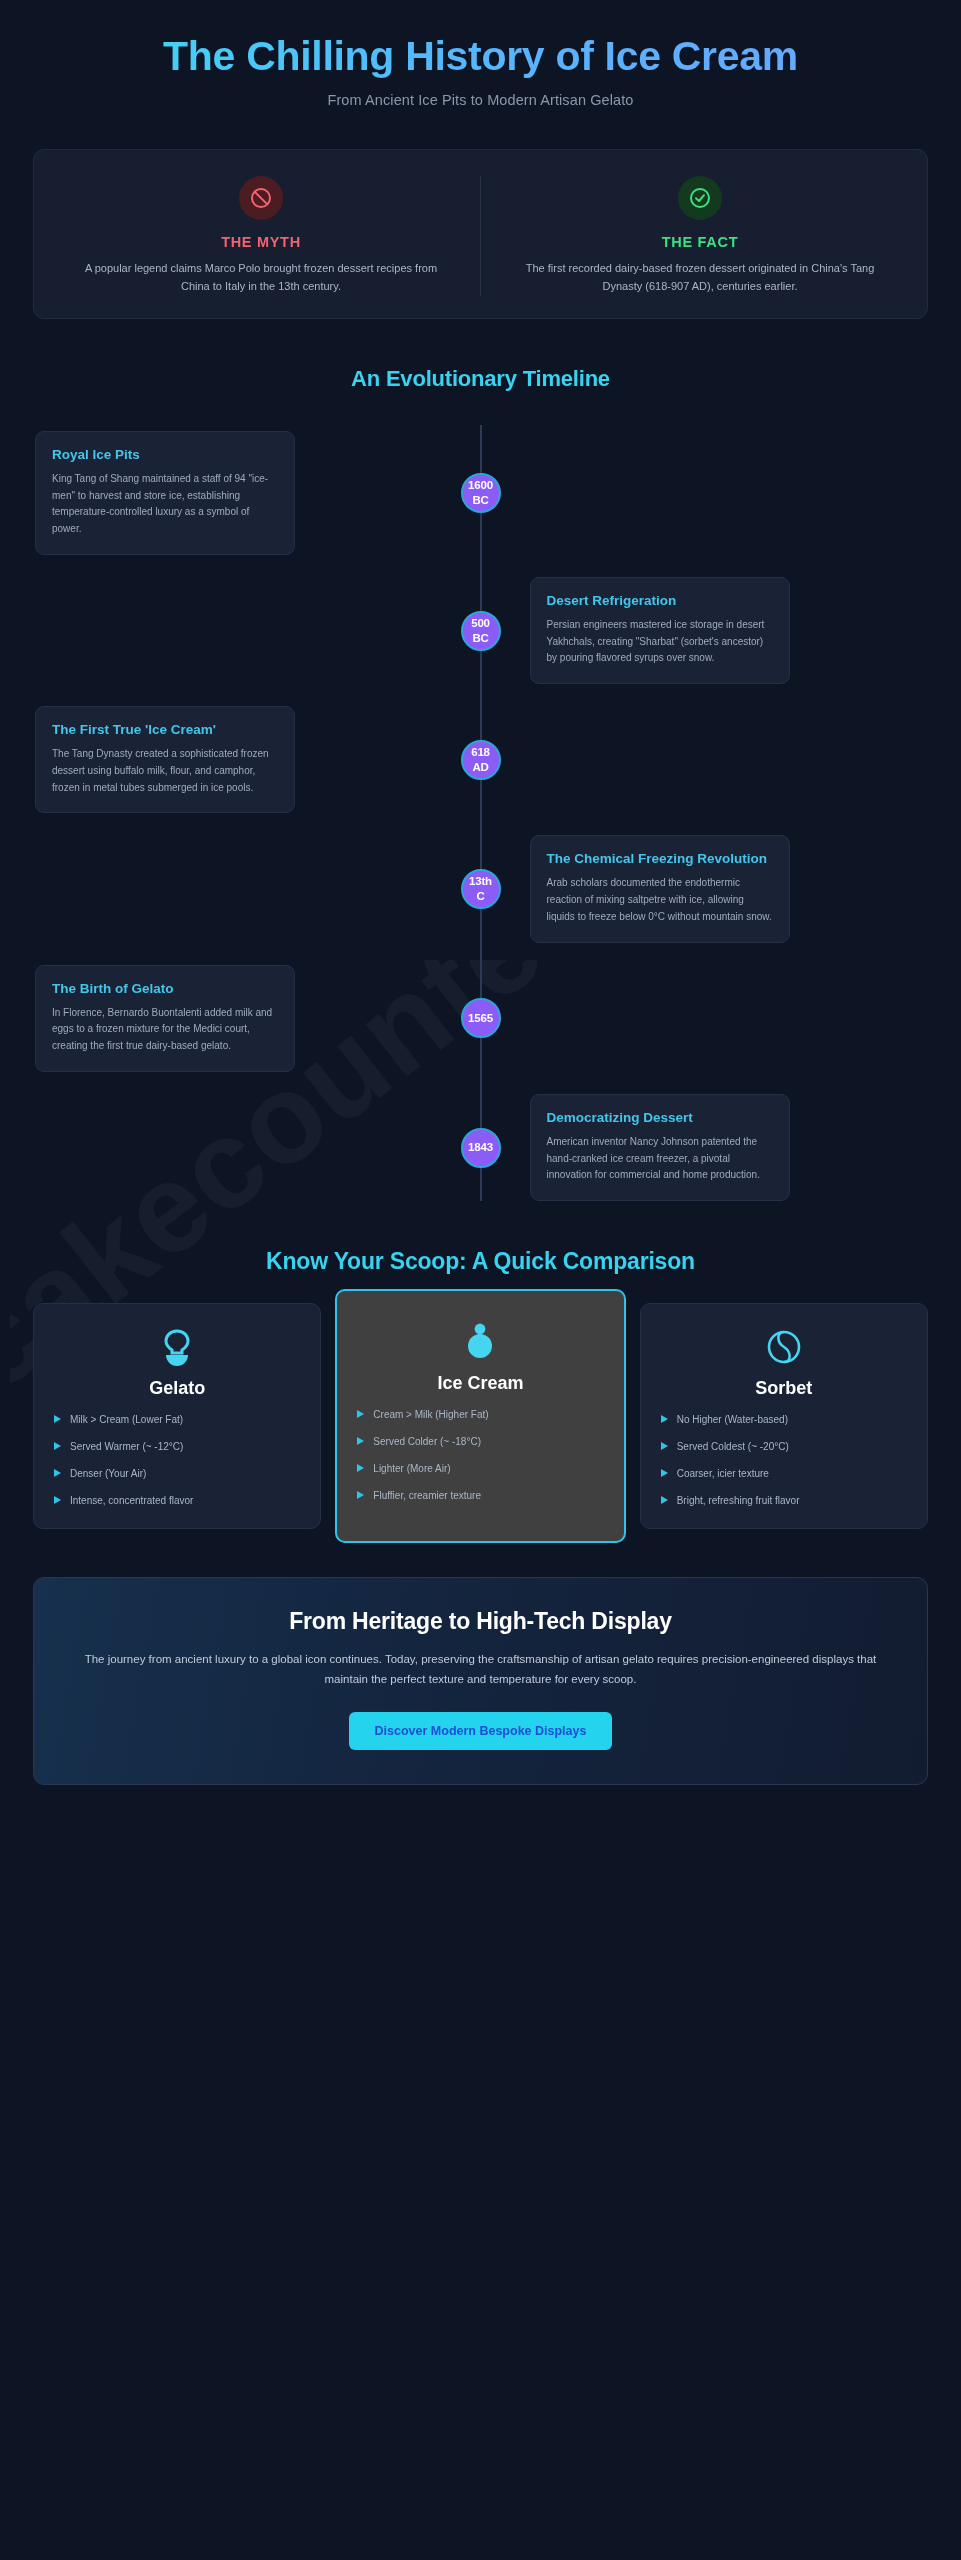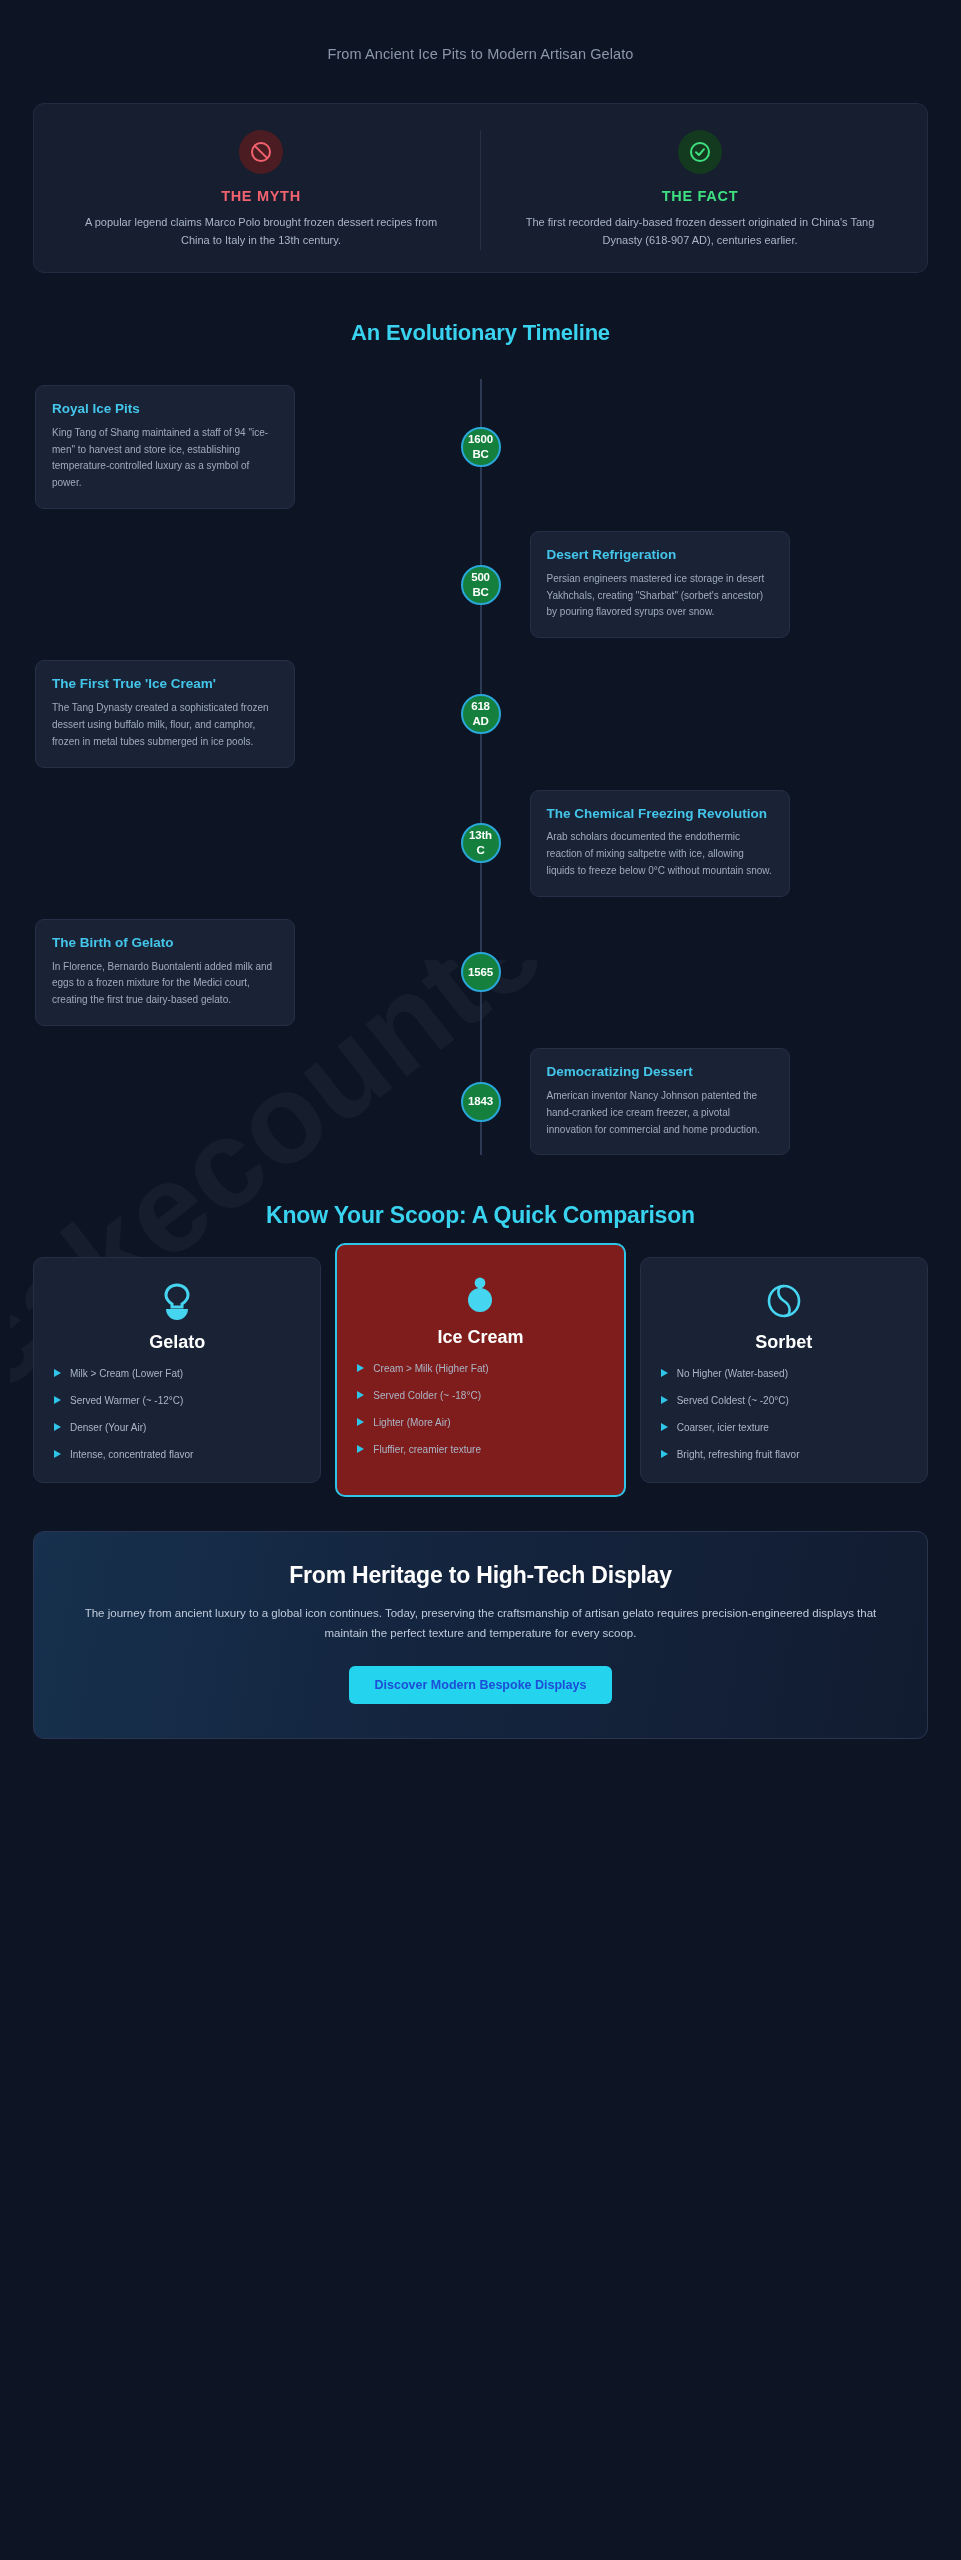--- a/index.html
+++ b/index.html
@@ -272,6 +272,7 @@
 <div id="page">
 
   <div class="header">
+    <h1>The Chilling History of Ice Cream</h1>
     <div class="subtitle">From Ancient Ice Pits to Modern Artisan Gelato</div>
   </div>
 

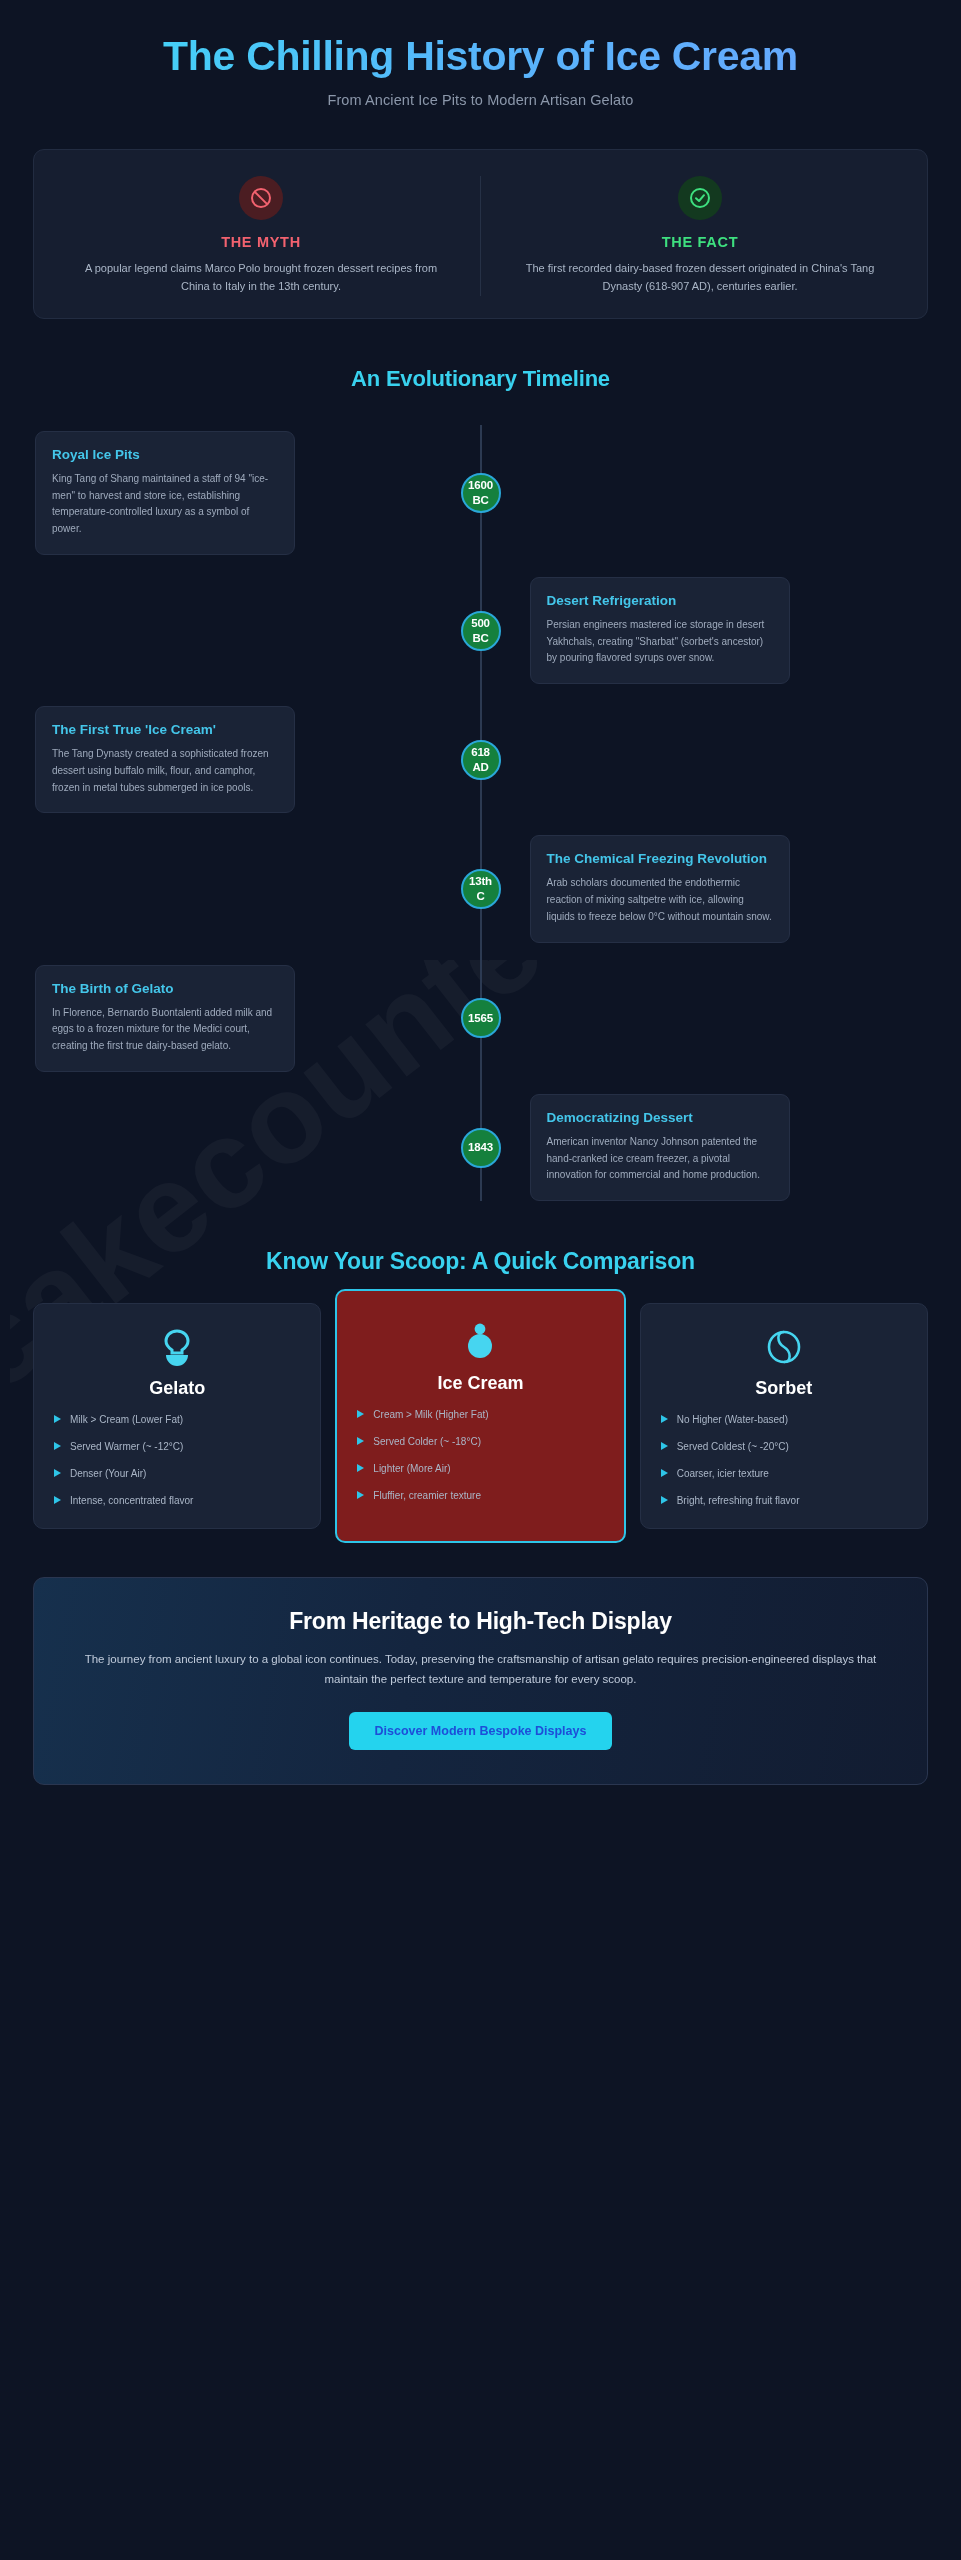--- a/index.html
+++ b/index.html
@@ -160,7 +160,7 @@
     margin-top: -20px;
     border: 2px solid #2aa7d8;
     border-radius: 50%;
-    background: #15803d;
+    background: #8b5cf6;
     display: flex;
     flex-direction: column;
     align-items: center;

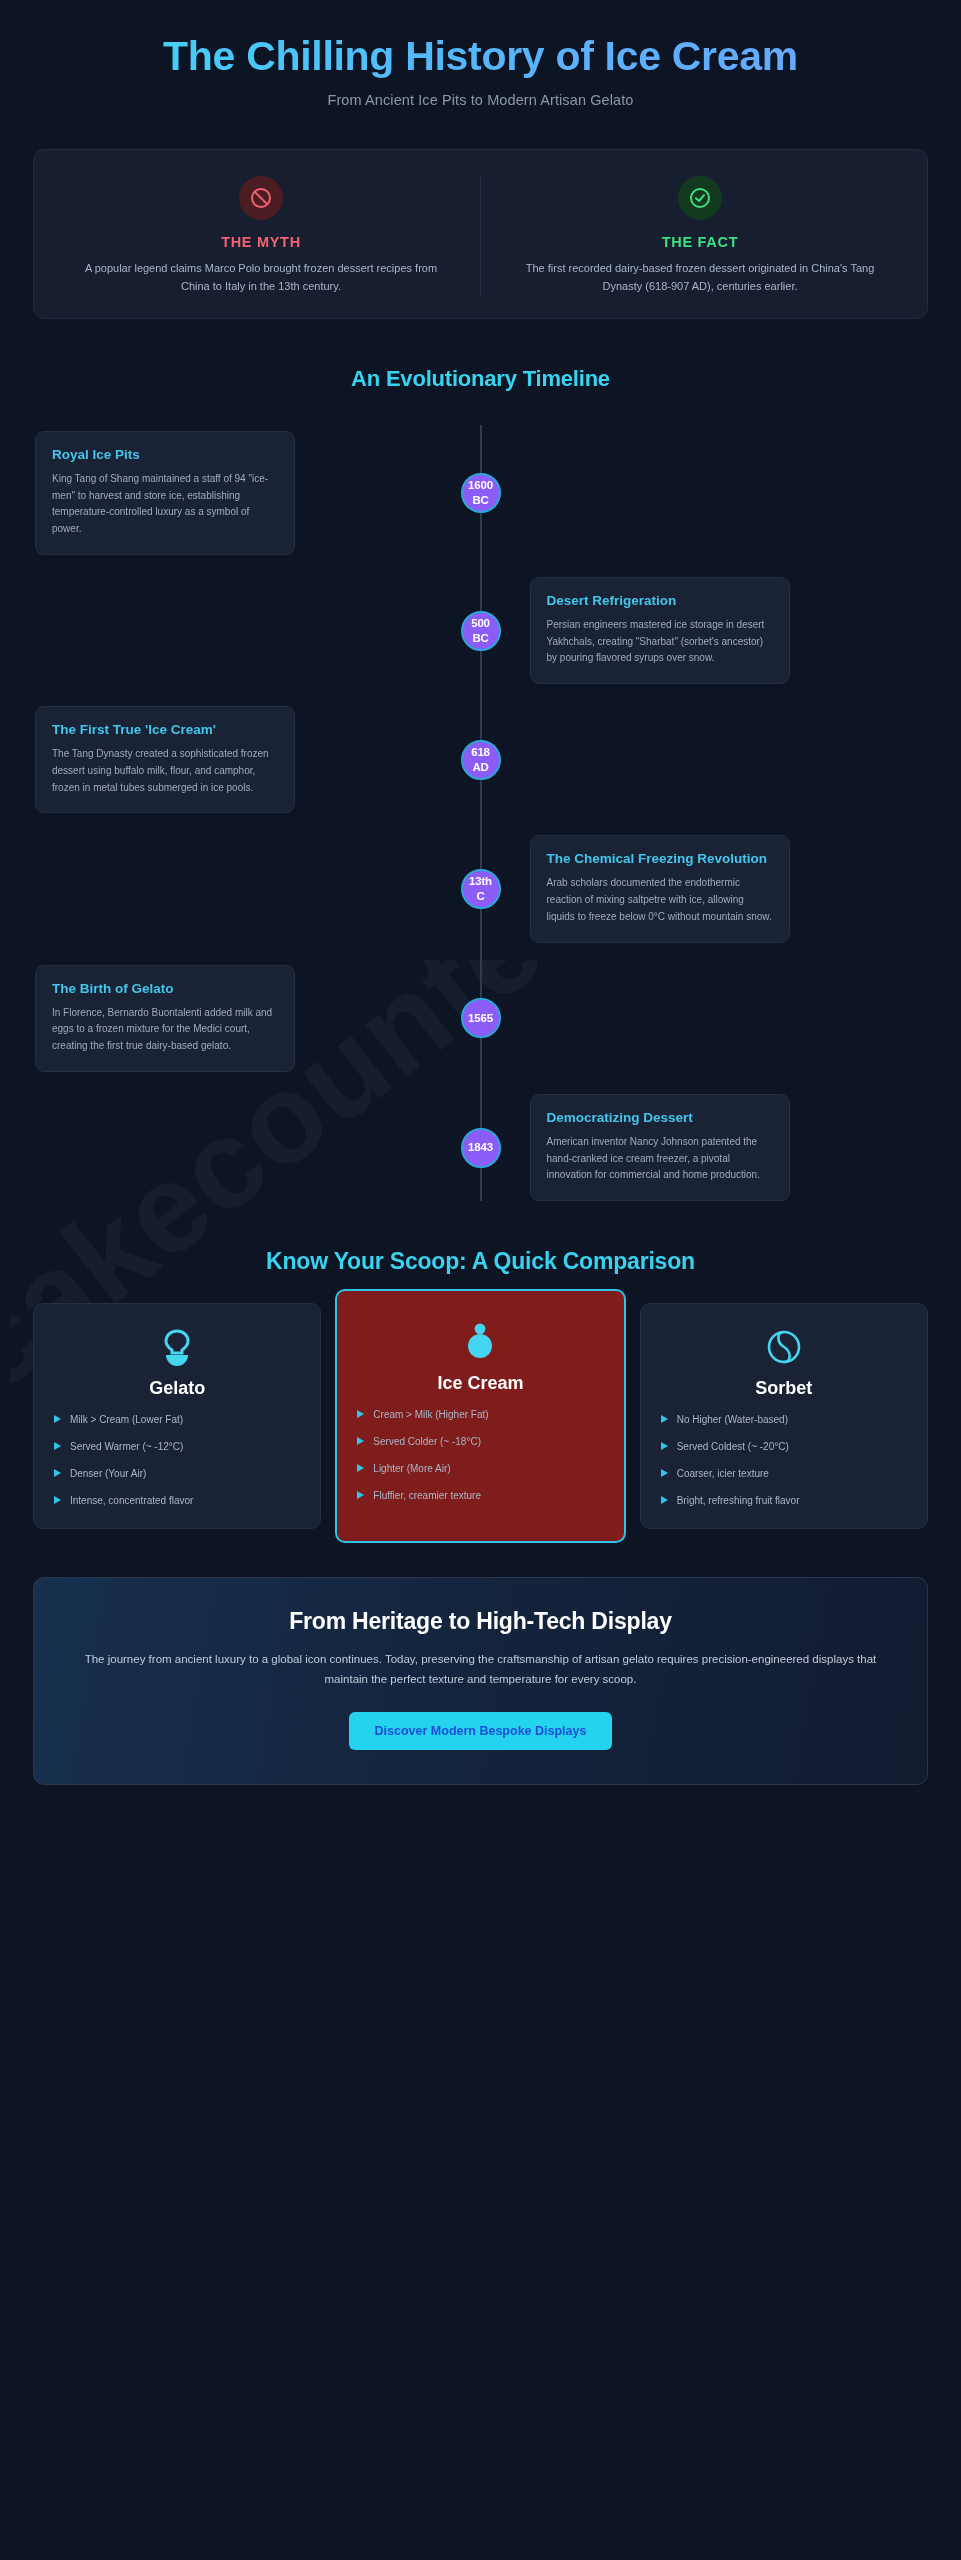--- a/index.html
+++ b/index.html
@@ -192,7 +192,7 @@
     text-align: center;
   }
   .cmp-card.featured {
-    background: #7f1d1d;
+    background: #404040;
     border: 2px solid #2ec5e8;
     margin-top: -14px;
     margin-bottom: -14px;

